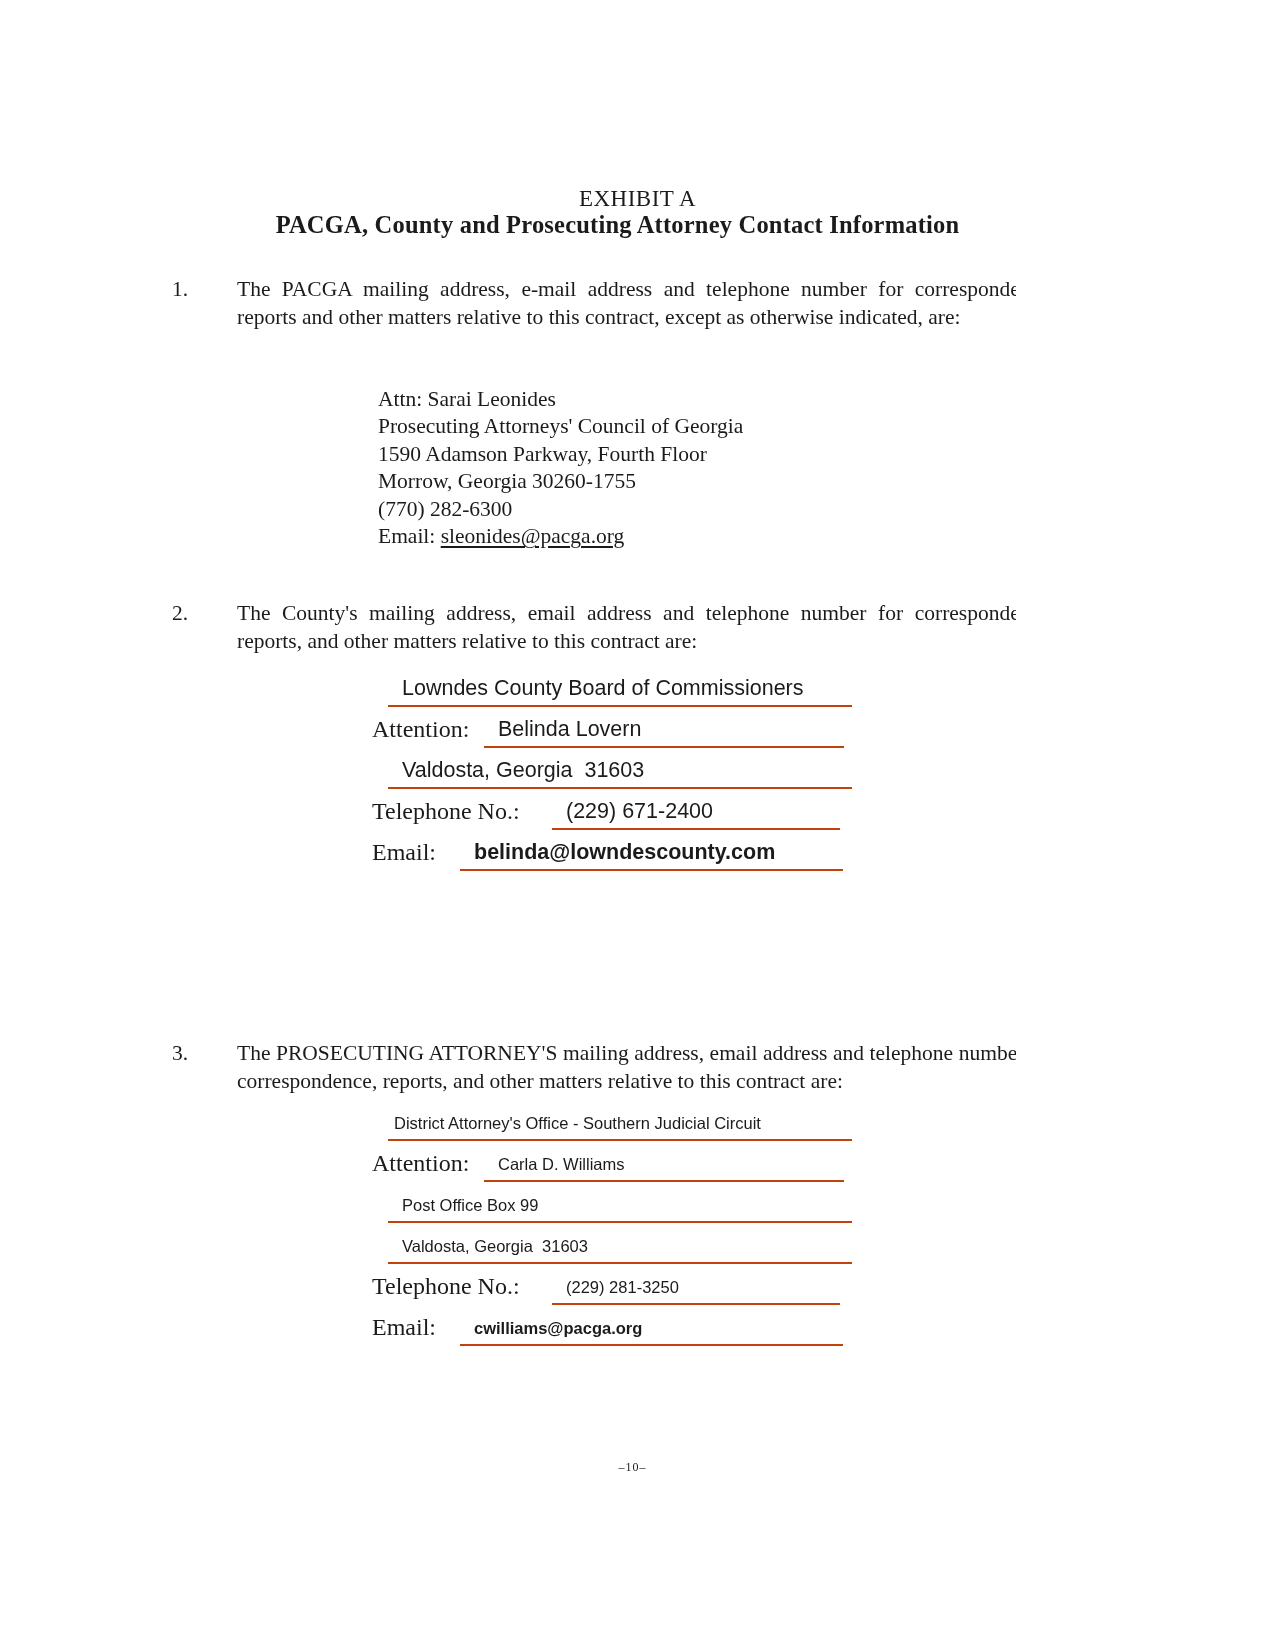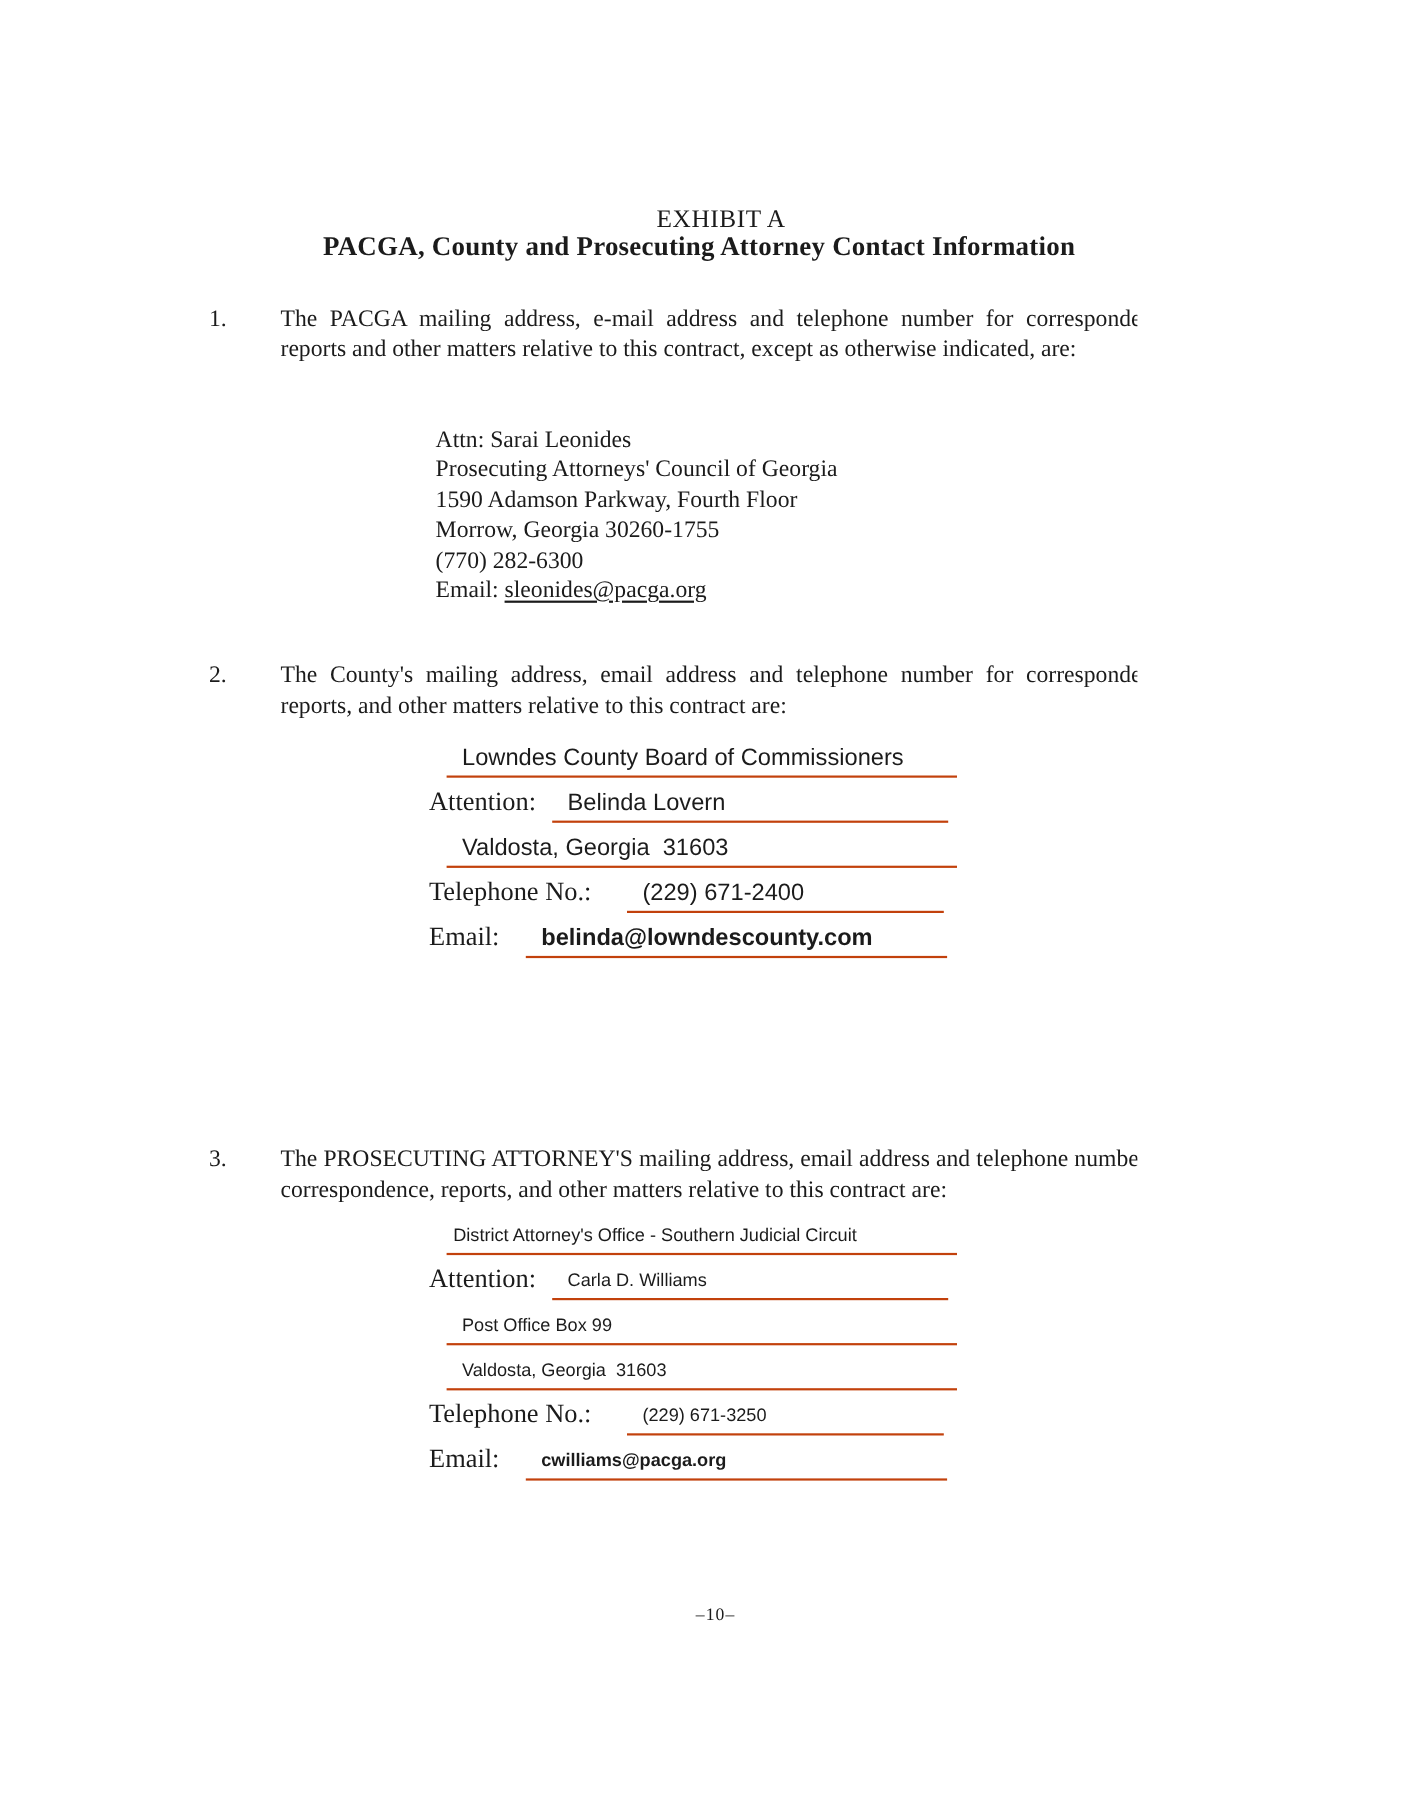--- a/index.html
+++ b/index.html
@@ -10,7 +10,7 @@
     color: #1b1b1b;
     position: relative;
   }
-  .page { position: absolute; top: 0; left: 18px; width: 1016px; height: 1650px; overflow: hidden; }
+  .page { position: absolute; top: 0; left: 0; width: 1016px; height: 1650px; overflow: hidden; }
 
   
   .exhibit-label {

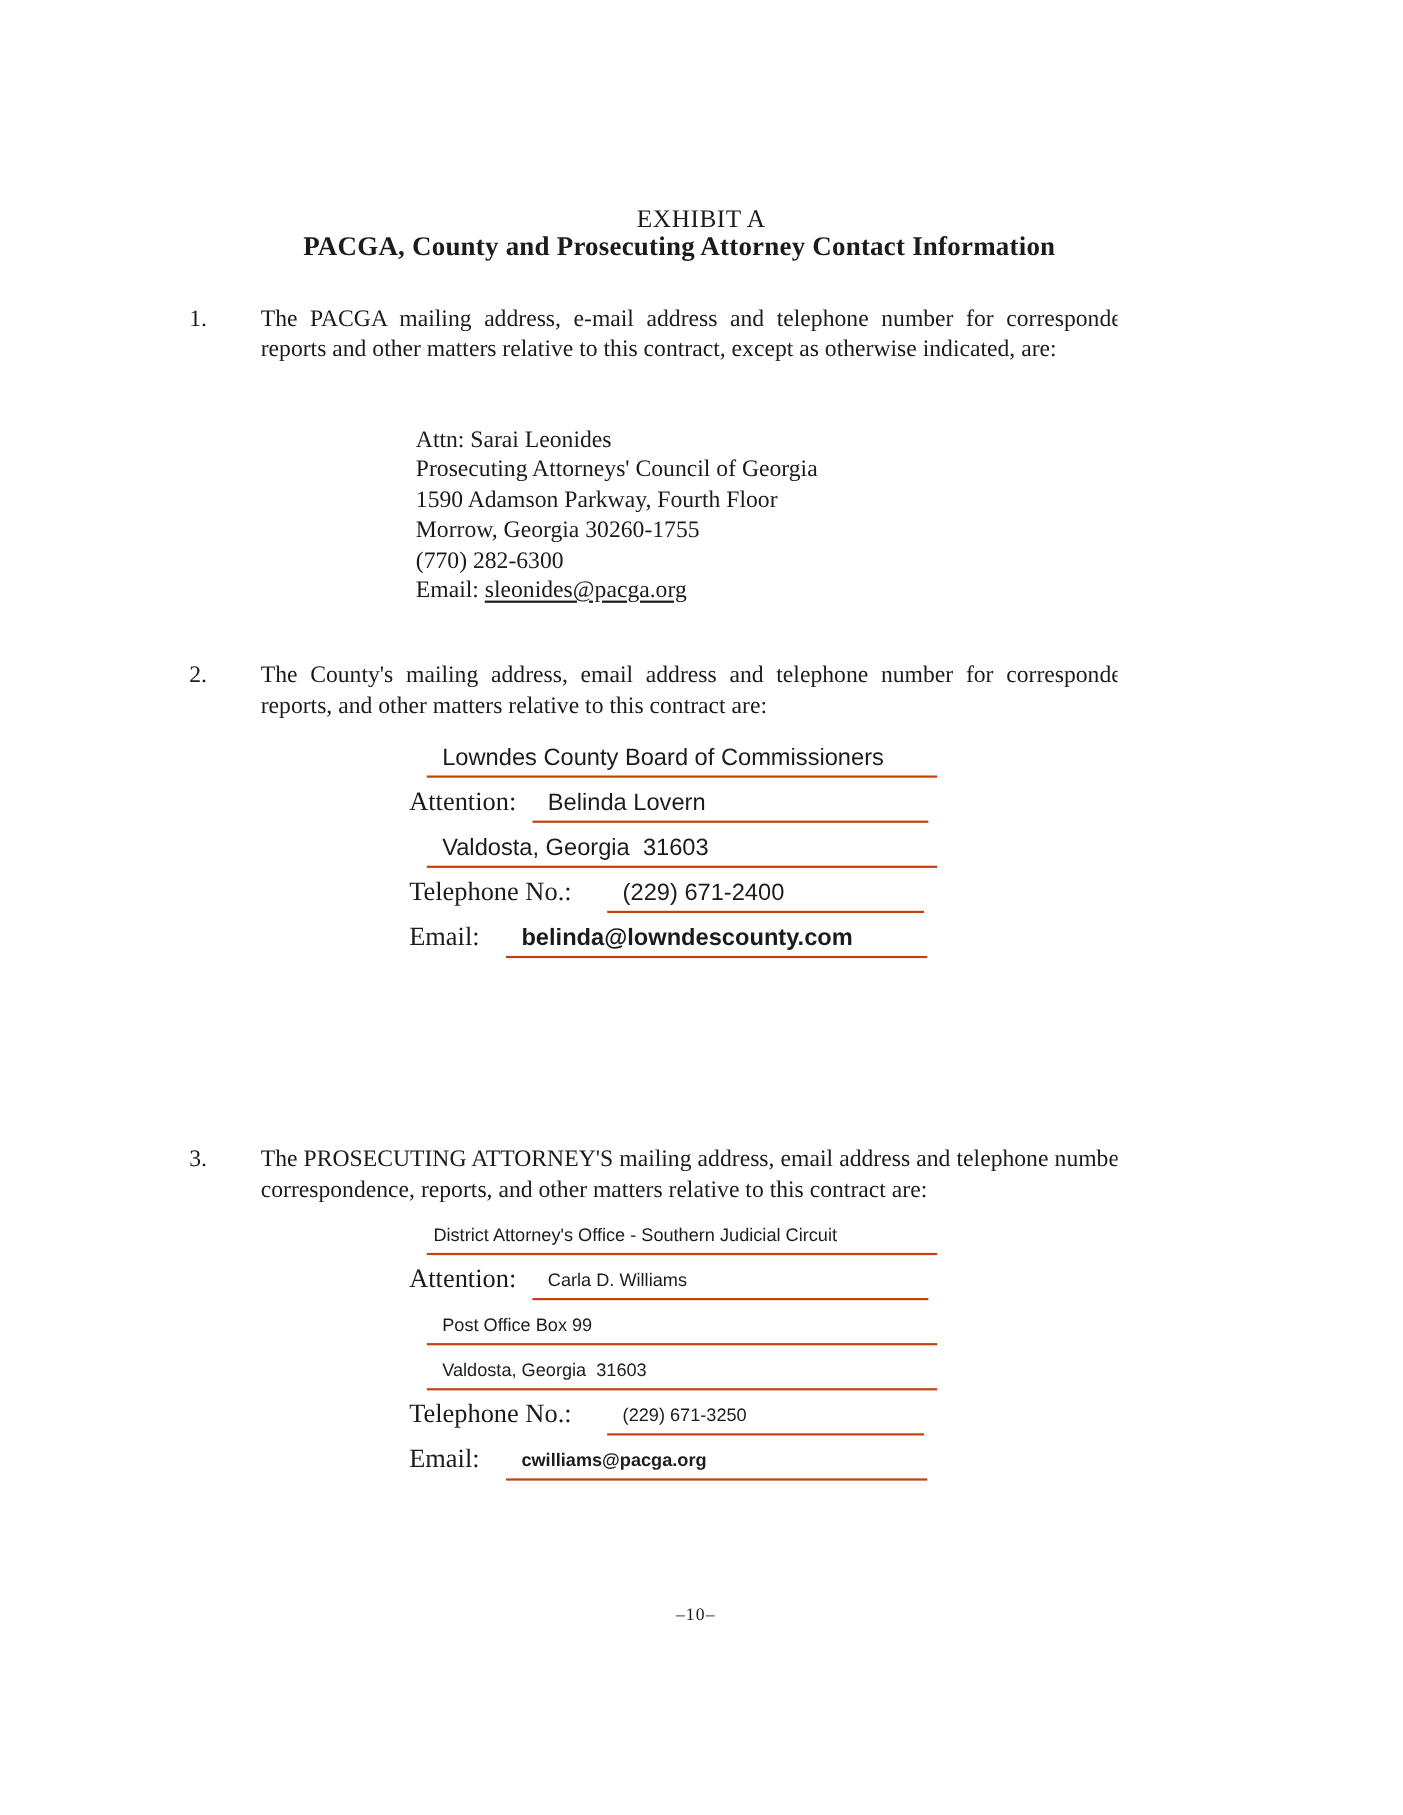--- a/index.html
+++ b/index.html
@@ -155,7 +155,7 @@
     <div class="frow">
       <span class="flabel lab-tel">Telephone No.:</span>
       <div class="fill fill-tel">
-        <span class="fval pa-val">(229) 671-3250</span>
+        <span class="fval pa-val">(229) 281-3250</span>
       </div>
     </div>
     <div class="frow">

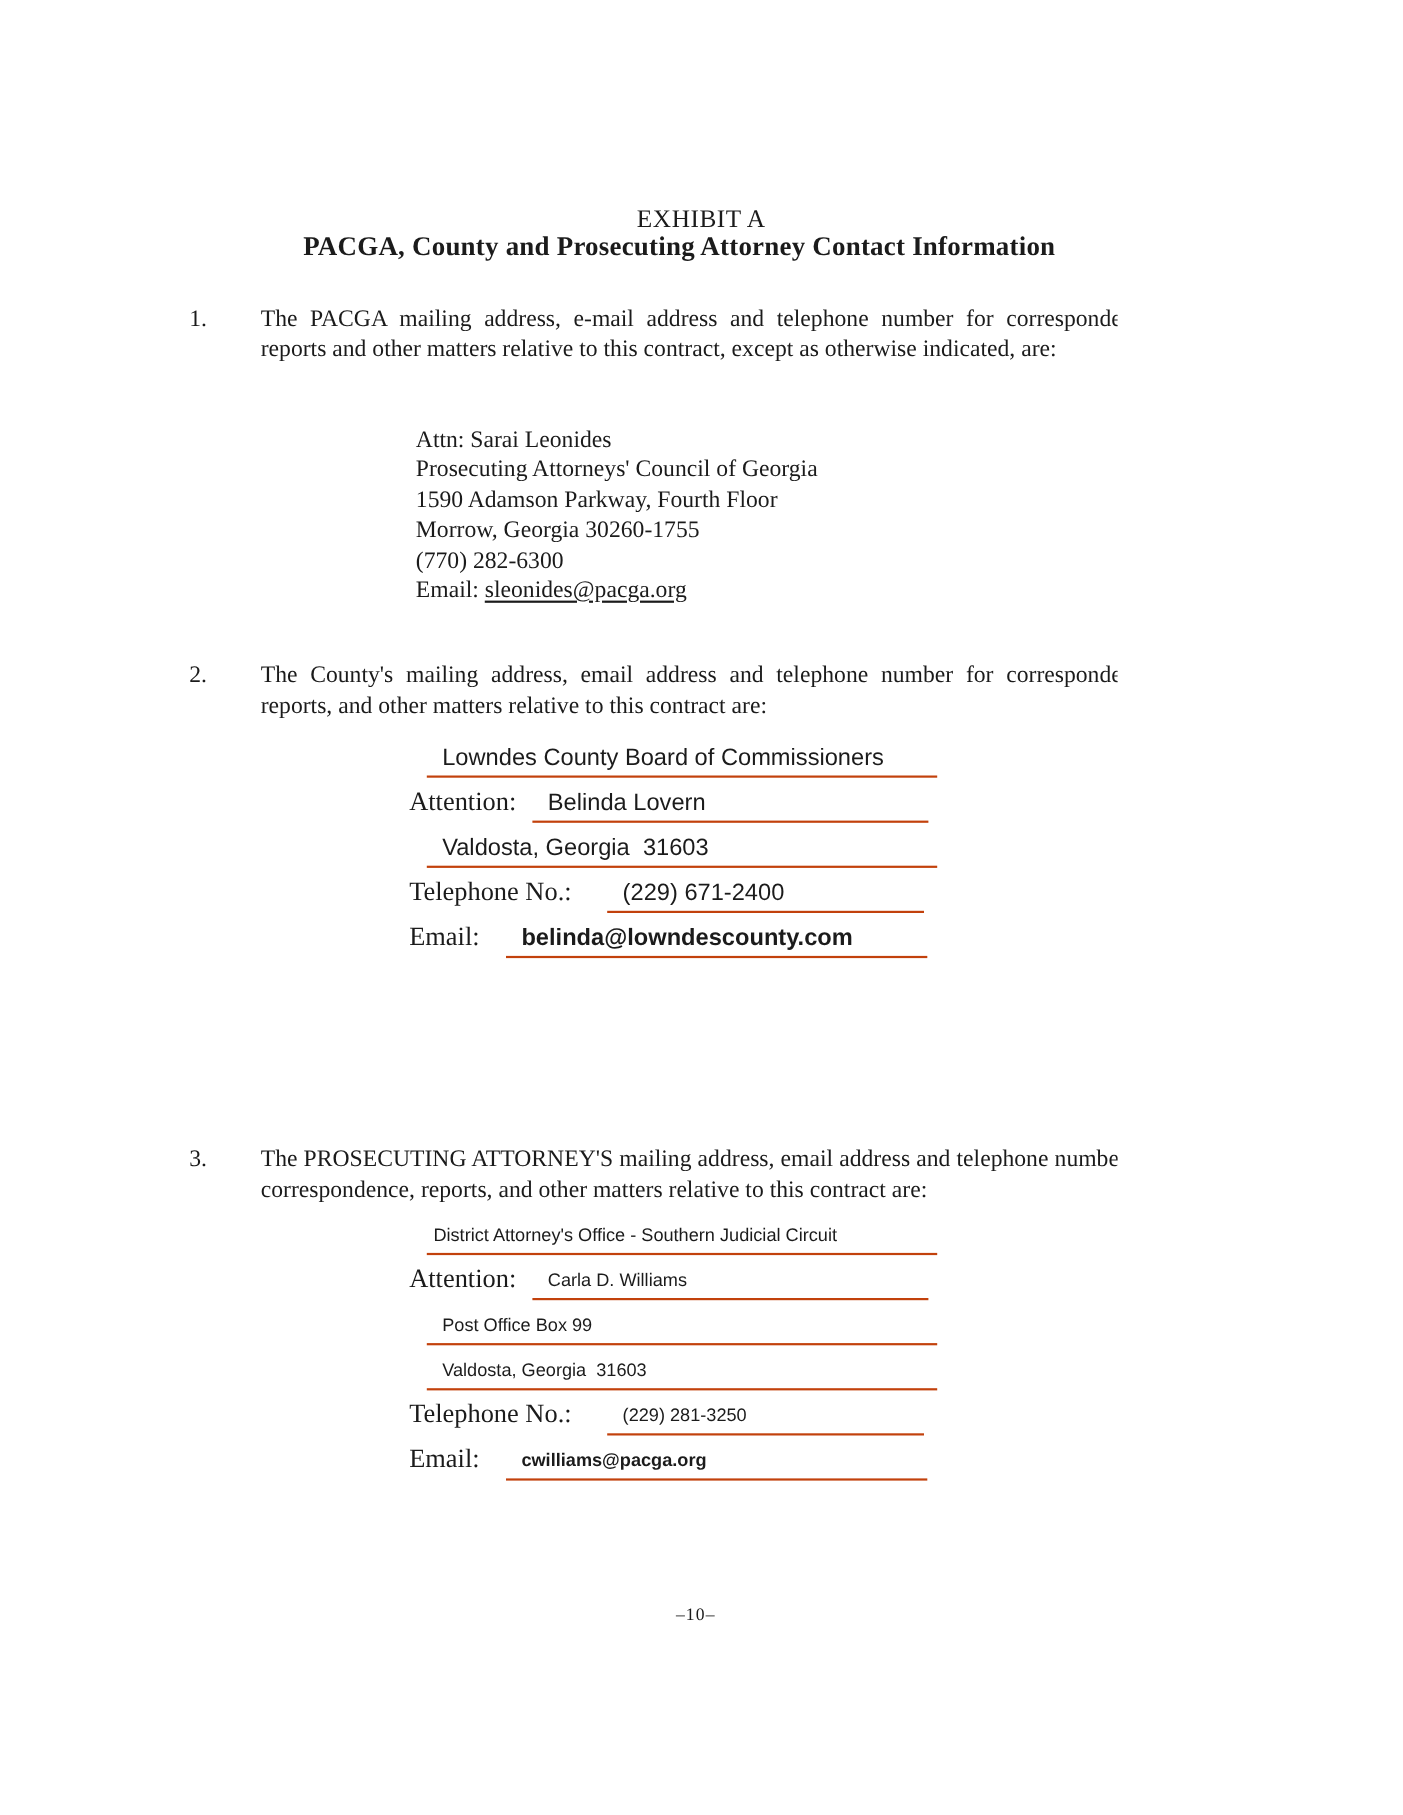--- a/index.html
+++ b/index.html
@@ -60,7 +60,7 @@
   .pa-org { padding-left: 6px; }
 
   
-  .page-number { position: absolute; top: 1460px; left: 0; width: 1265px; text-align: center; font-size: 16px; letter-spacing: 1px; }
+  .page-number { position: absolute; top: 1460px; left: 0; width: 1265px; text-align: center; font-size: 12px; letter-spacing: 1px; }
   .smudge {
     position: absolute; left: 1208px; top: 846px; width: 22px; height: 28px;
     background: radial-gradient(closest-side, #8a8a8a, rgba(255,255,255,0));

